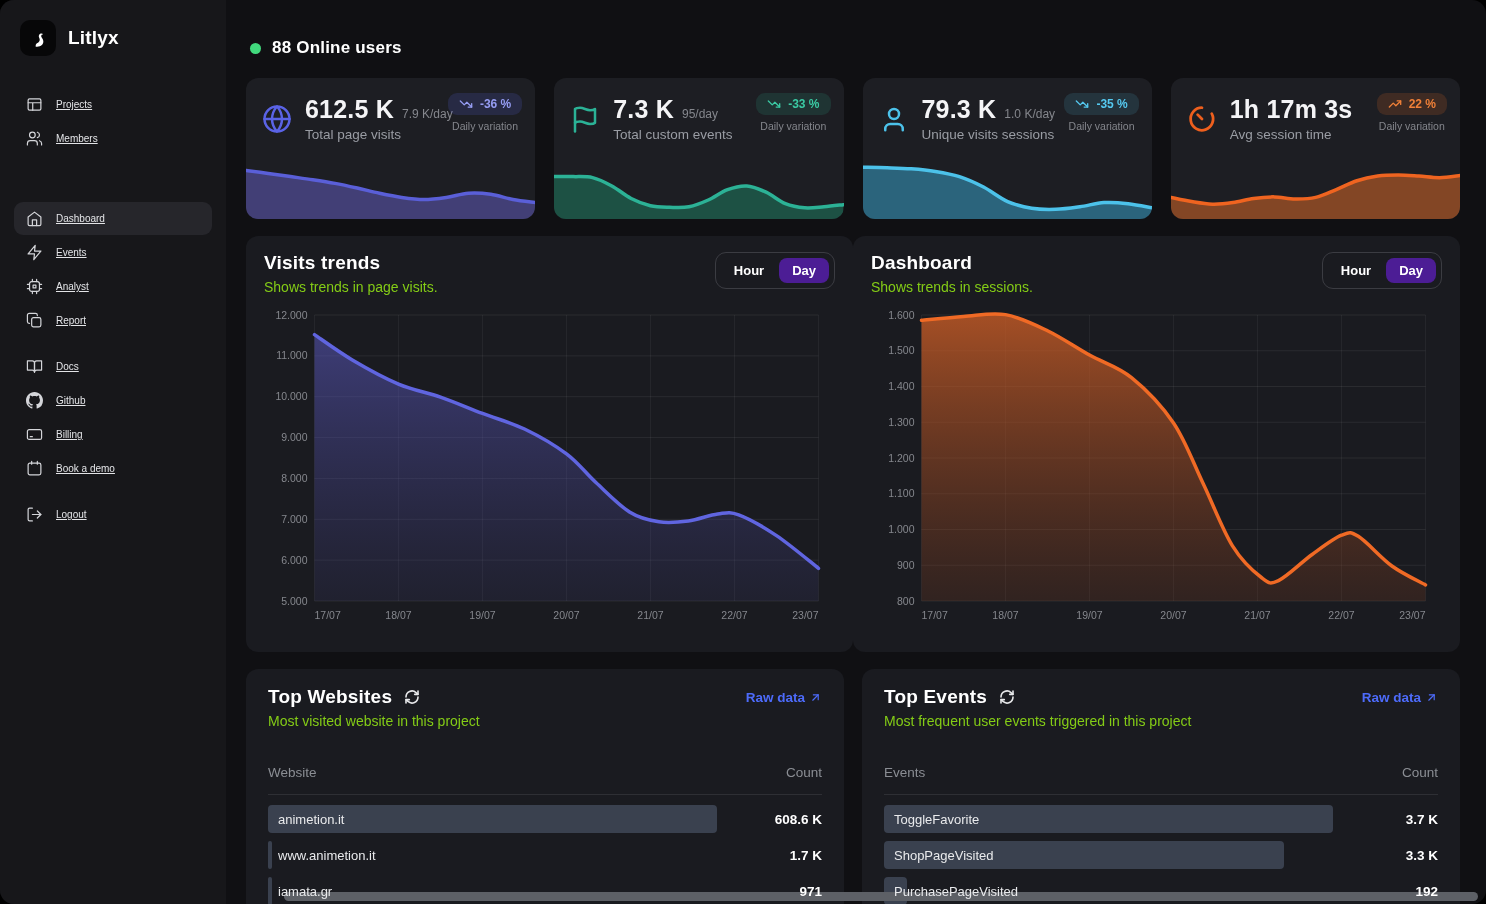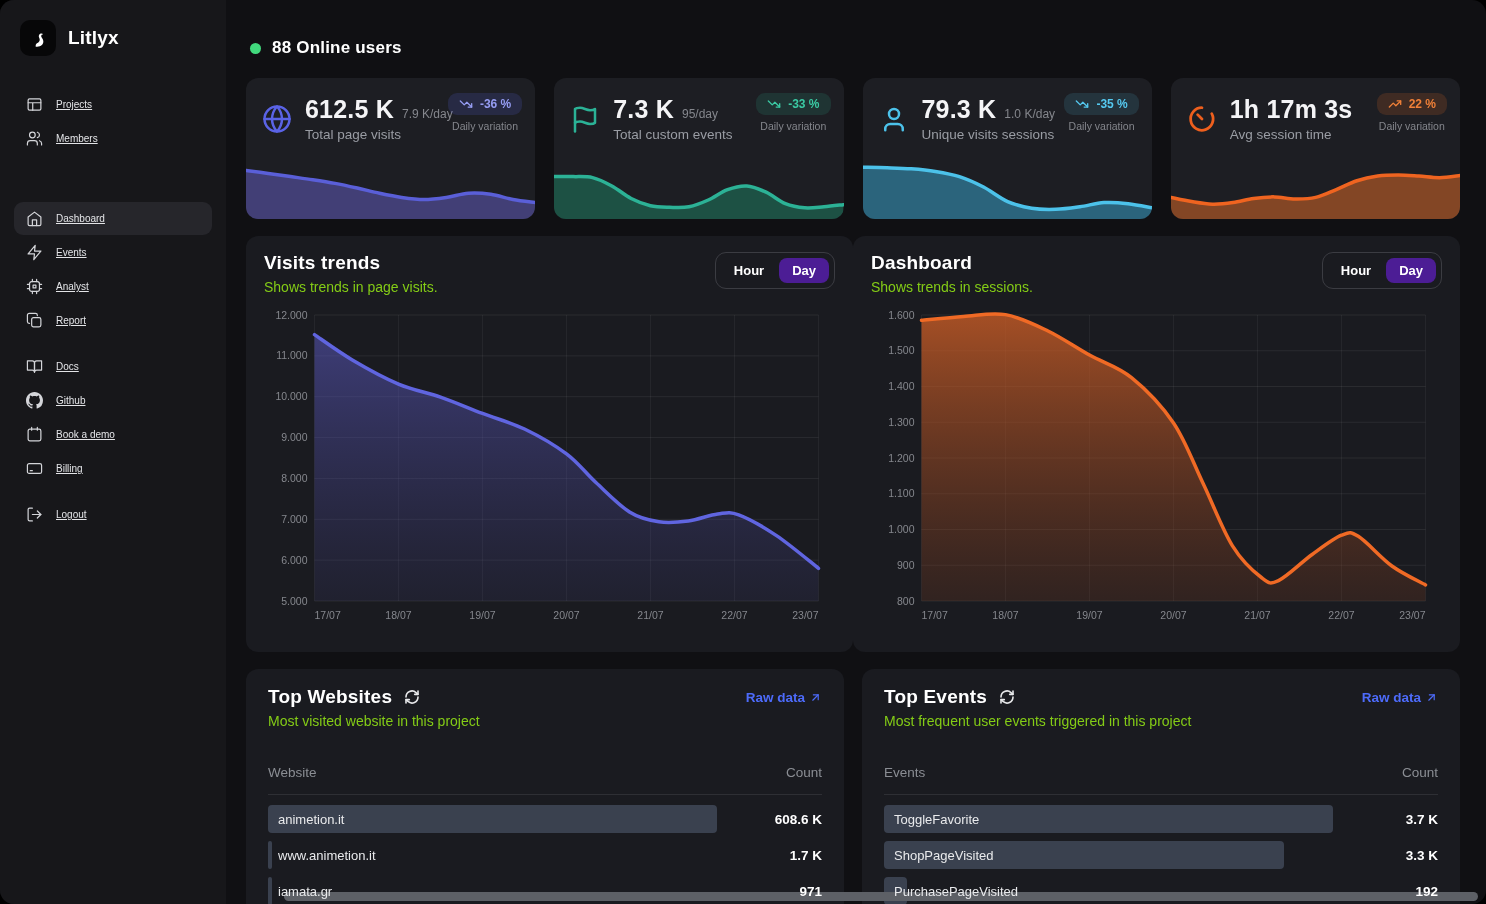--- a/index.html
+++ b/index.html
@@ -154,17 +154,17 @@
     </div>
     <div class="side-item">
       <svg class="icn" viewBox="0 0 24 24">
+          <rect x="2" y="5" width="20" height="14" rx="2.5"></rect>
+          <path d="M6 15h3"></path>
+        </svg>
+      <span>Billing</span>
+    </div>
+    <div class="side-item">
+      <svg class="icn" viewBox="0 0 24 24">
           <rect x="3" y="4.5" width="18" height="16.5" rx="2.5"></rect>
           <path d="M8 2v4M16 2v4"></path>
         </svg>
       <span>Book a demo</span>
-    </div>
-    <div class="side-item">
-      <svg class="icn" viewBox="0 0 24 24">
-          <rect x="2" y="5" width="20" height="14" rx="2.5"></rect>
-          <path d="M6 15h3"></path>
-        </svg>
-      <span>Billing</span>
     </div>
 
     <div class="side-gap-sm"></div>

